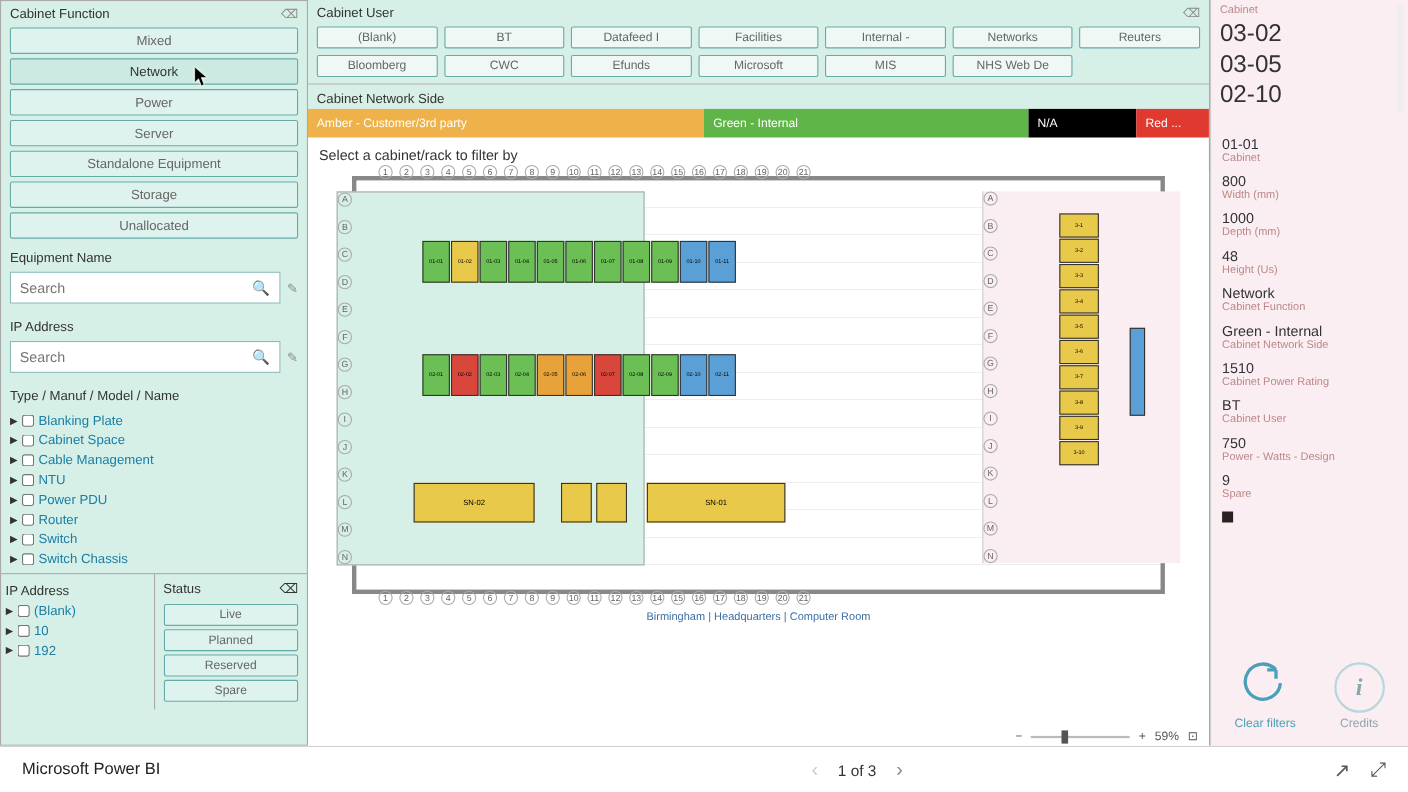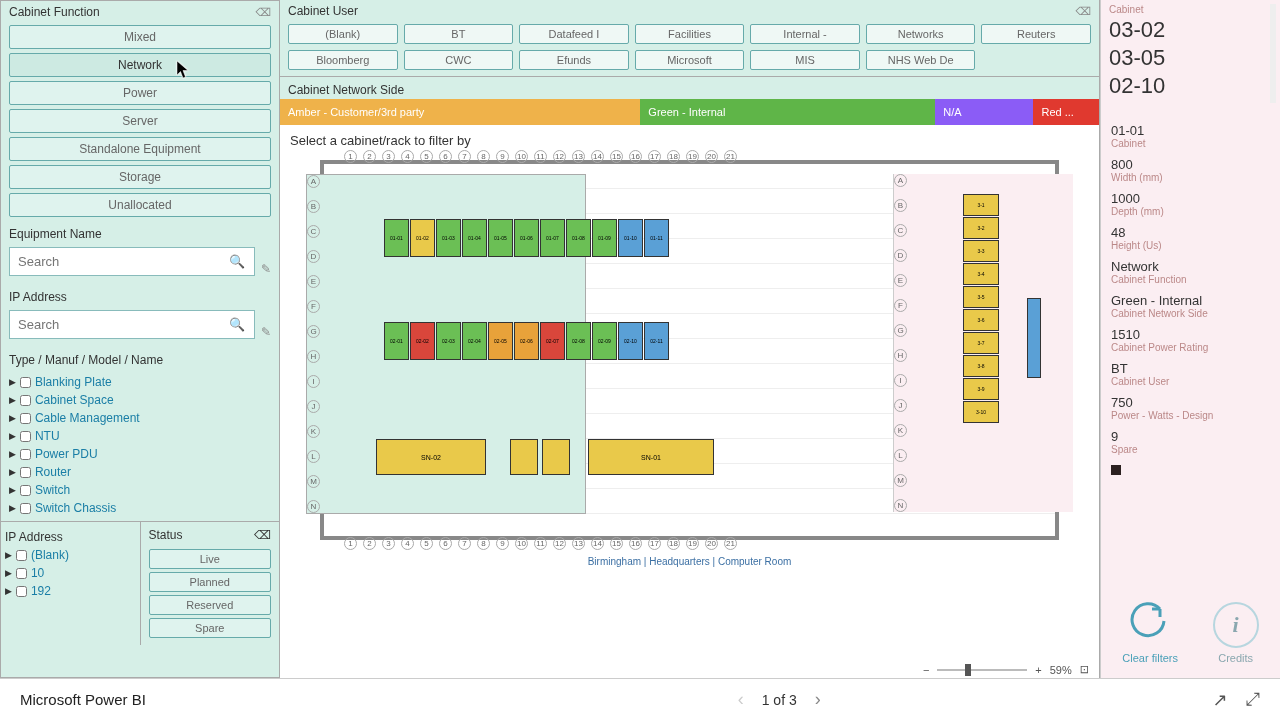--- a/index.html
+++ b/index.html
@@ -42,7 +42,7 @@
 .legend-bar div { display:flex; align-items:center; padding:12px 8px; }
 .lg-amber { background:#efb24a; flex:0 0 44%; }
 .lg-green { background:#5fb548; flex:0 0 36%; }
-.lg-na { background:#8b5cf6; flex:0 0 12%; }
+.lg-na { background:#000000; flex:0 0 12%; }
 .lg-red { background:#e0392f; flex:1; }
 .select-label { padding: 8px 10px; font-size: 13px; color: #333; }
 .floor-wrap { flex:1; position:relative; background:#fff; padding: 4px 40px 8px 40px; }

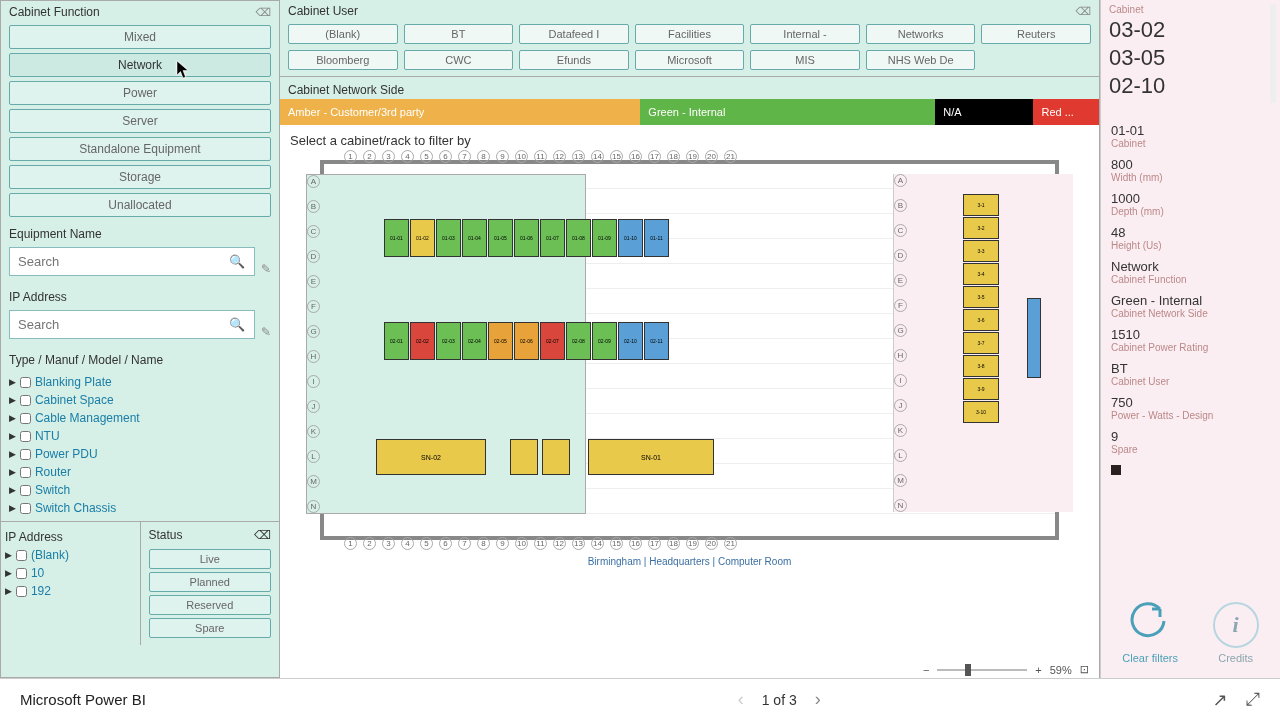--- a/index.html
+++ b/index.html
@@ -16,7 +16,7 @@
 .slicer-btn { background: #dff3ee; border: 1px solid #6aa; border-radius: 2px; font-size: 12px; padding: 4px 0; text-align: center; color: #666; cursor: pointer; }
 .slicer-btn.hover { background: #cdeae2; color: #333; }
 .subhead { padding: 4px 8px 2px; font-size: 12px; color: #333; }
-.search-row { display: flex; align-items: flex-end; gap: 6px; padding: 4px 8px 10px; }
+.search-row { display: flex; align-items: center; gap: 6px; padding: 4px 8px 10px; }
 .search-box { flex: 1; display: flex; align-items: center; border: 1px solid #8bb; background: #fff; padding: 6px 8px; }
 .search-box input { border: none; outline: none; flex: 1; font-size: 13px; color: #666; }
 .search-box .mag { color: #888; font-size: 13px; }

